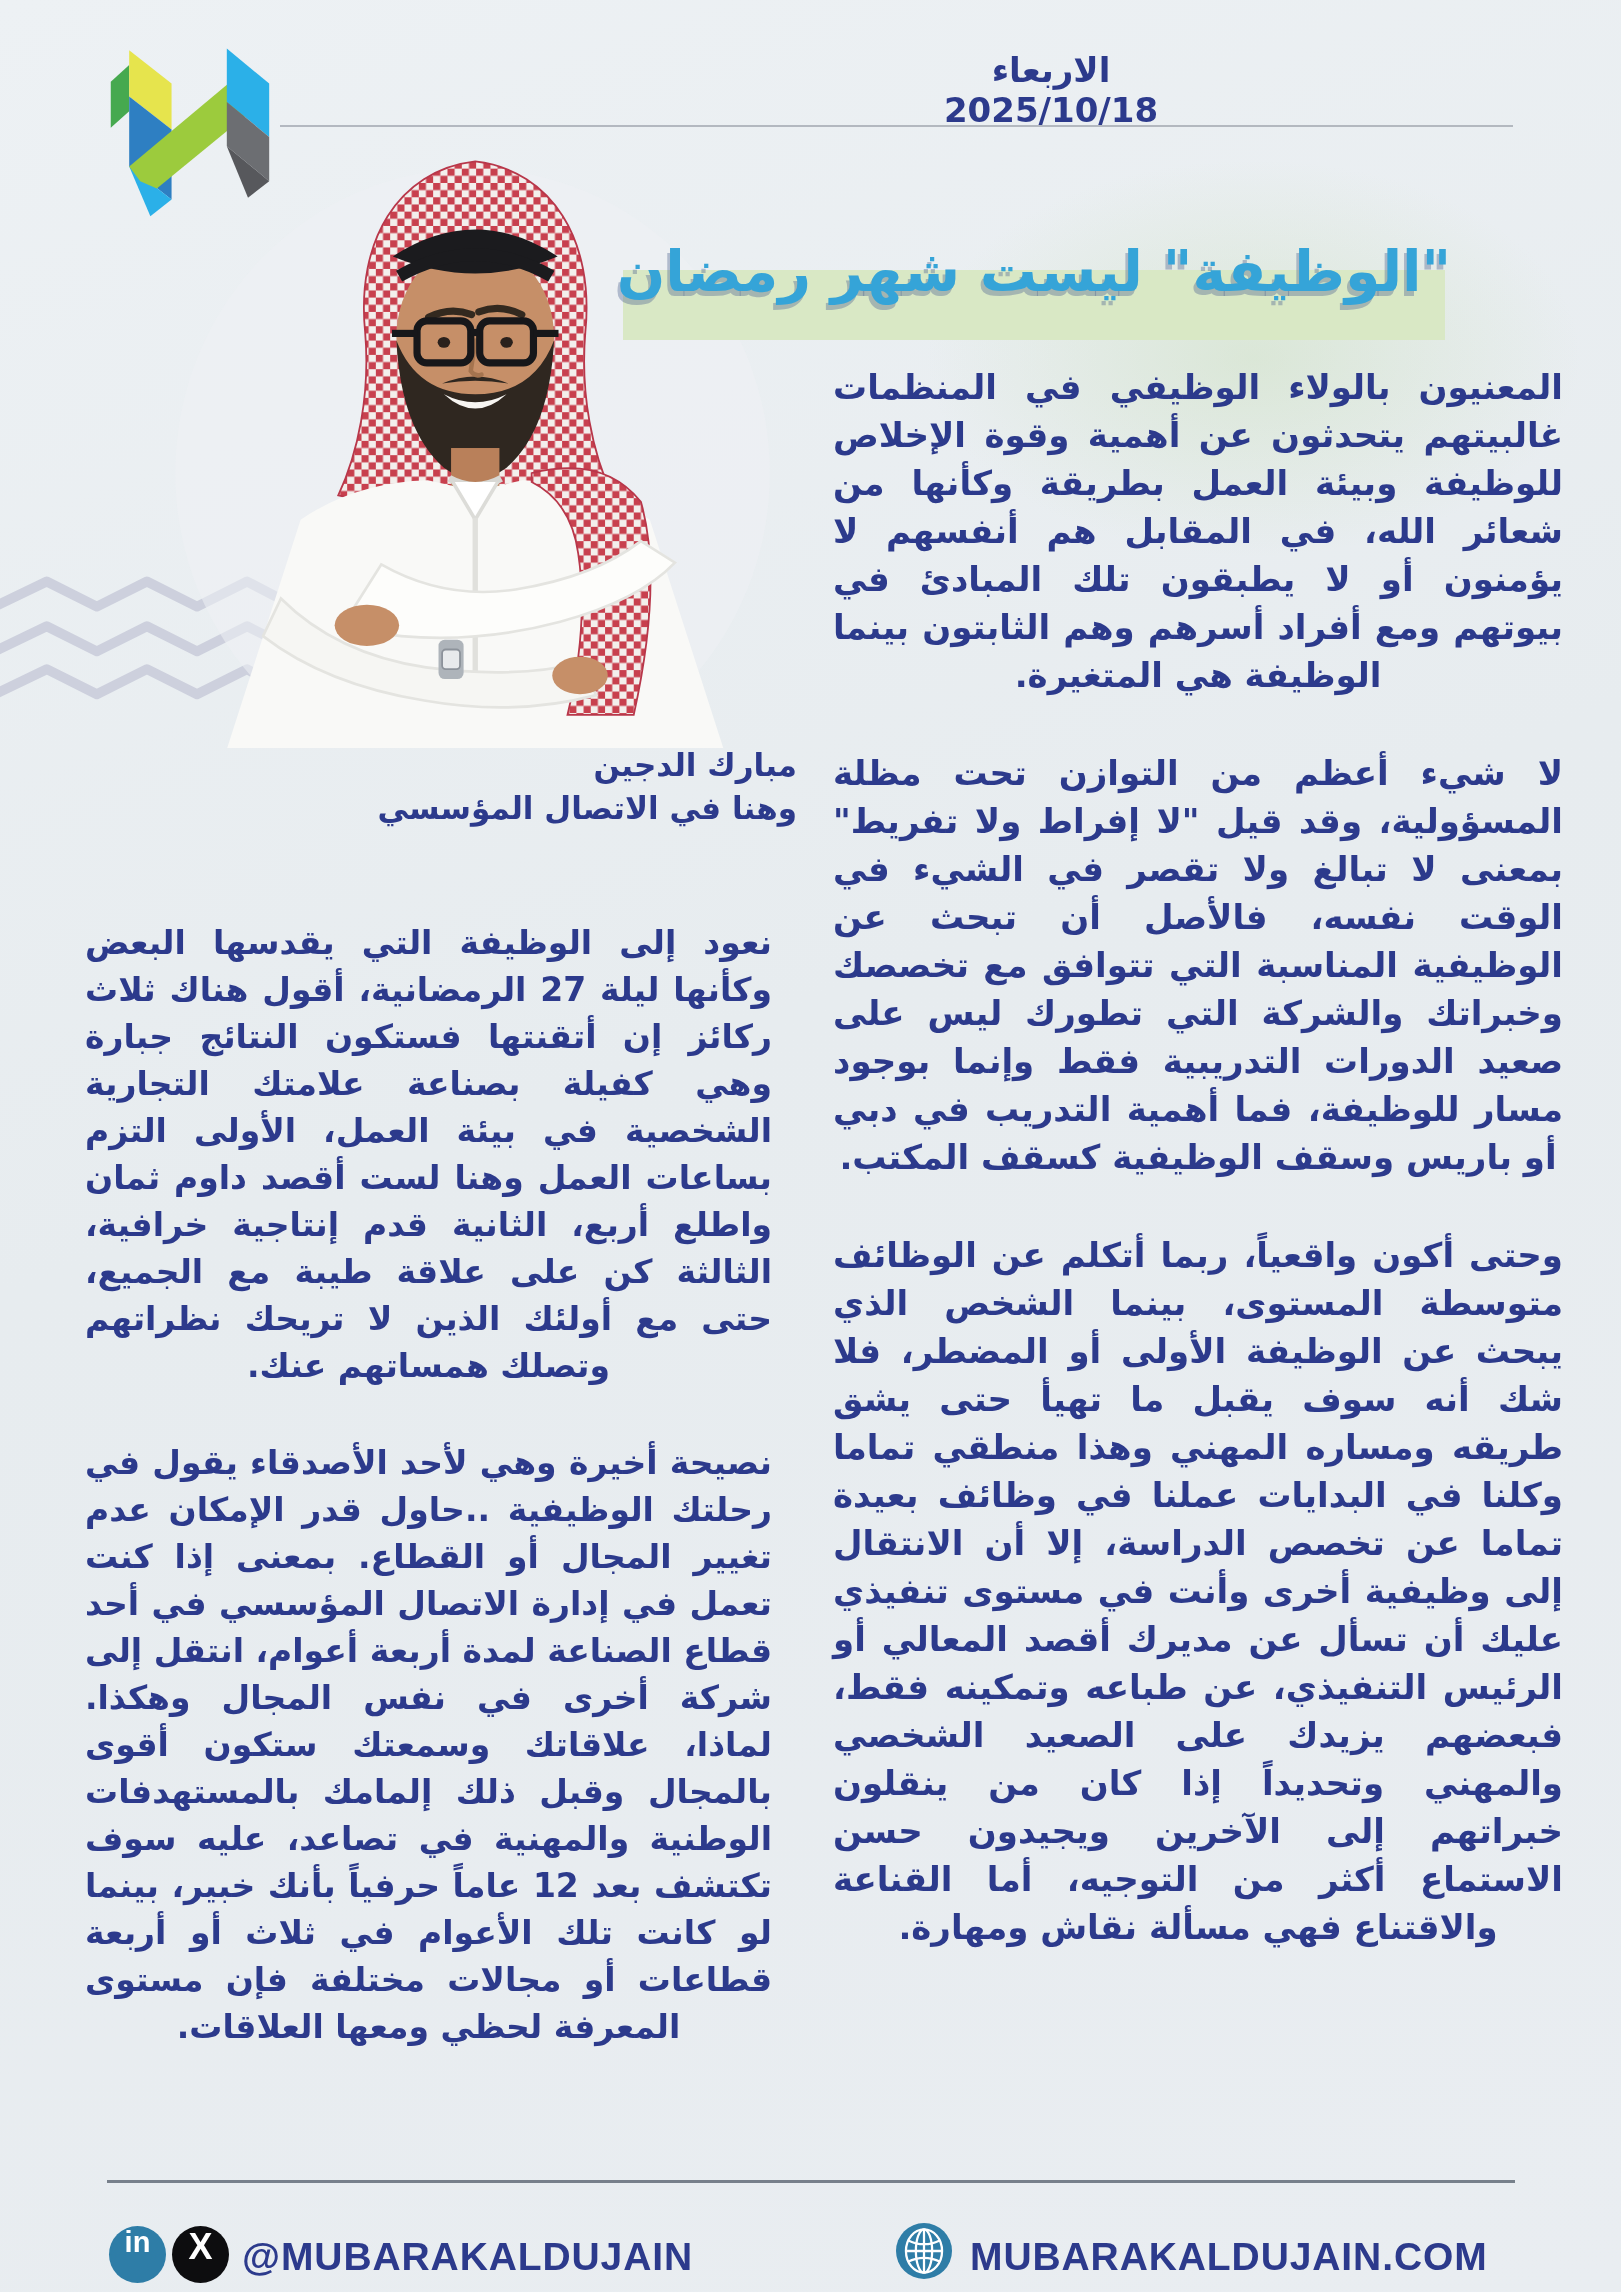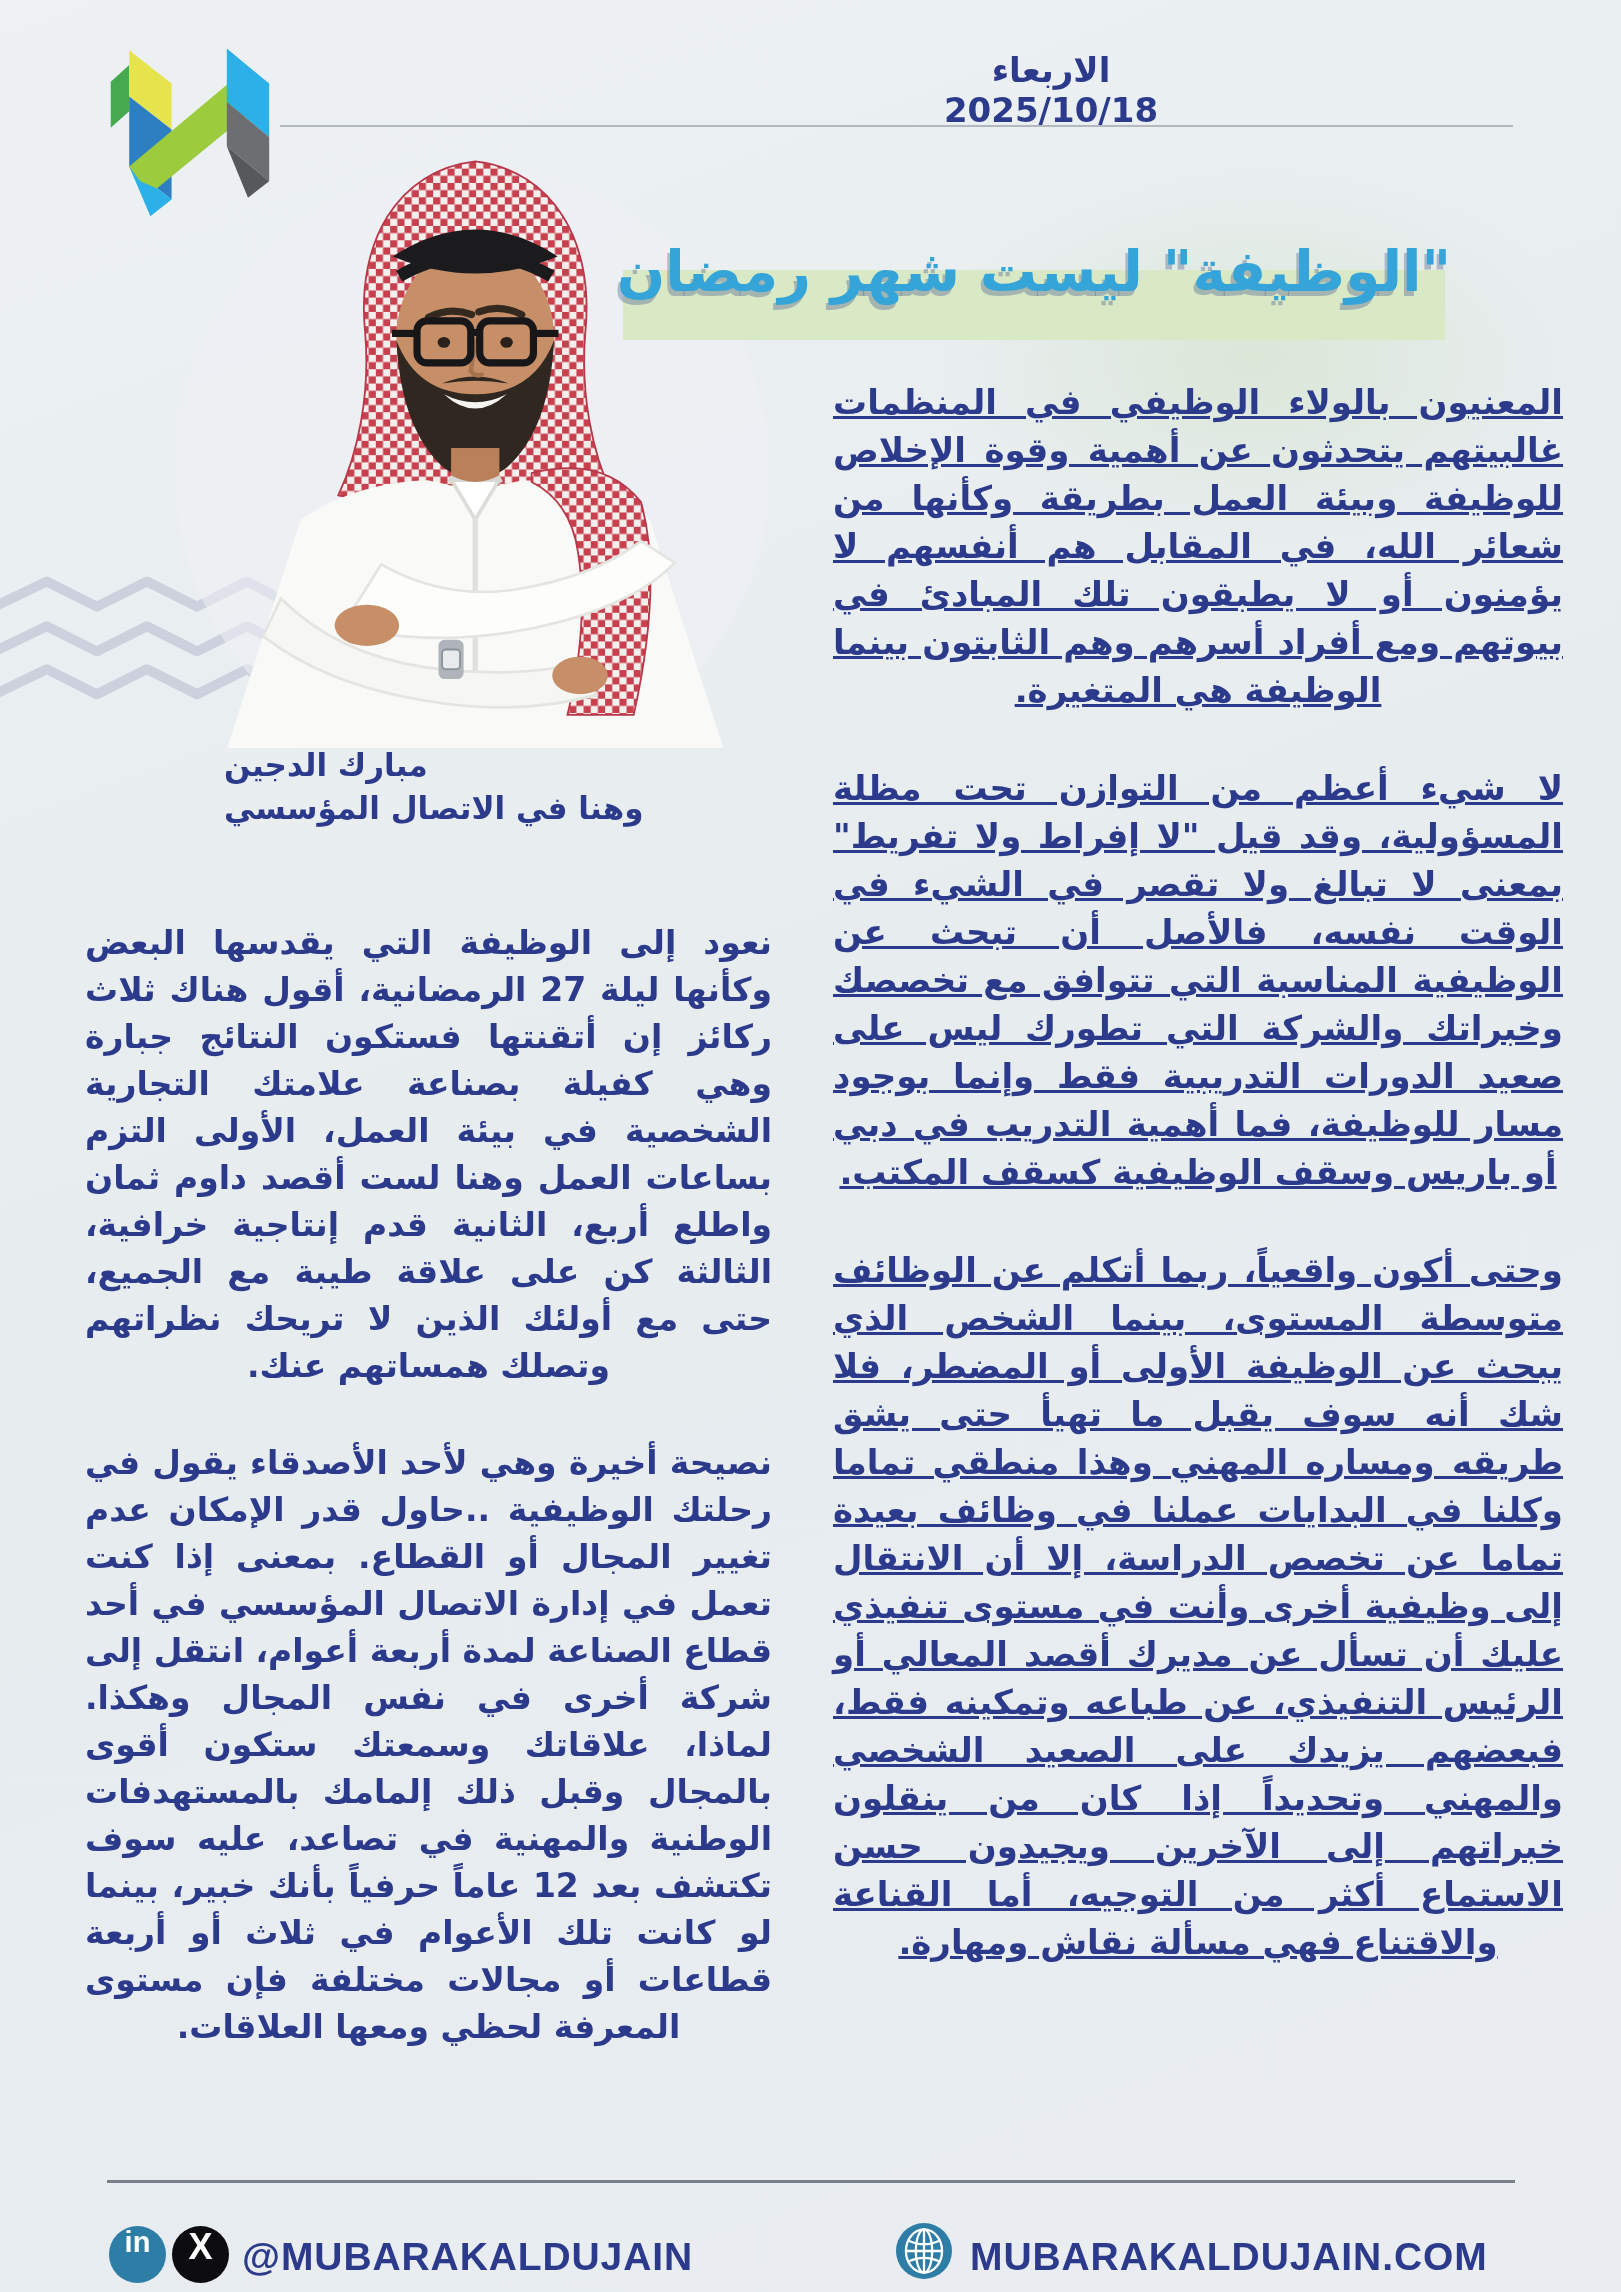--- a/index.html
+++ b/index.html
@@ -47,7 +47,7 @@
     text-align:justify;text-align-last:center;
   }
   .col p{margin:0 0 50px 0;}
-  .col-right{left:833px;top:378px;width:730px;font-size:34px;line-height:48px;text-decoration:underline;}
+  .col-right{left:833px;top:363px;width:730px;font-size:34px;line-height:48px;}
   .col-left{left:85px;top:919px;width:687px;font-size:33px;line-height:47px;}
   .separator{
     position:absolute;left:107px;top:2180px;width:1408px;height:2.7px;

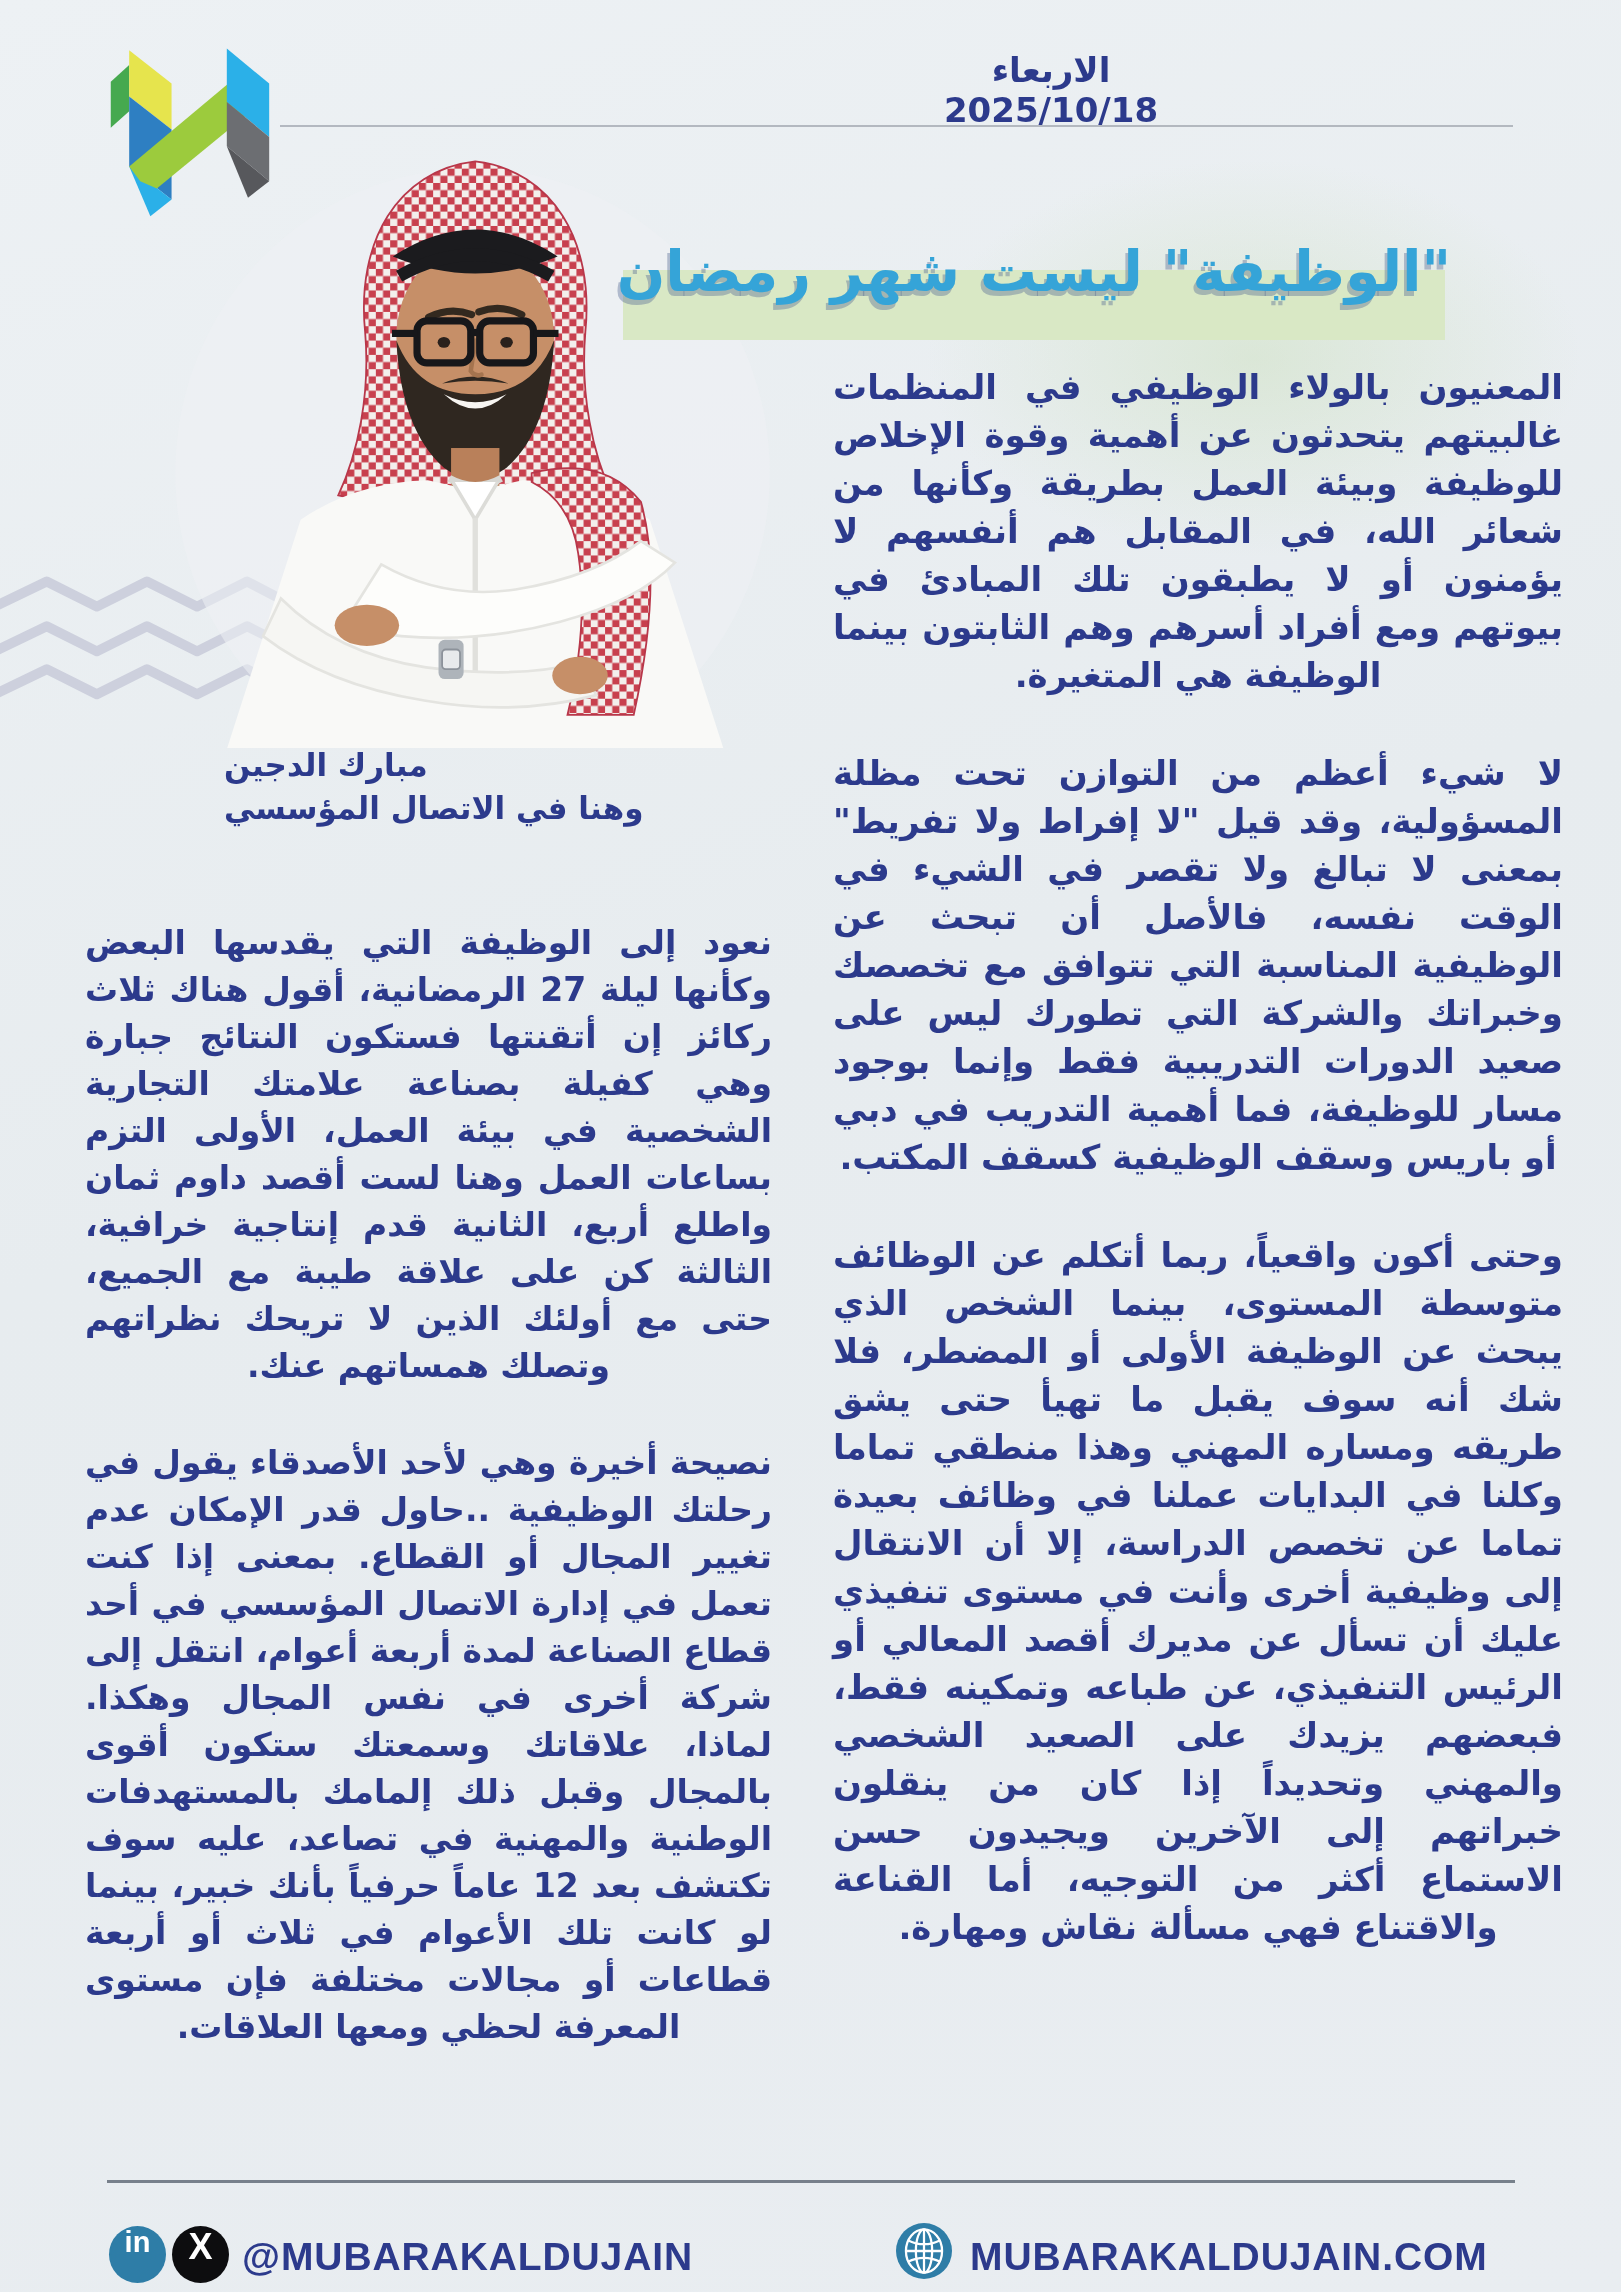--- a/index.html
+++ b/index.html
@@ -38,7 +38,7 @@
   }
   .caption{
     position:absolute;left:224px;top:744px;width:573px;
-    direction:rtl;text-align:left;
+    direction:rtl;text-align:right;
     font-size:31px;font-weight:bold;color:#2c3a8c;line-height:43px;
   }
   .col{

